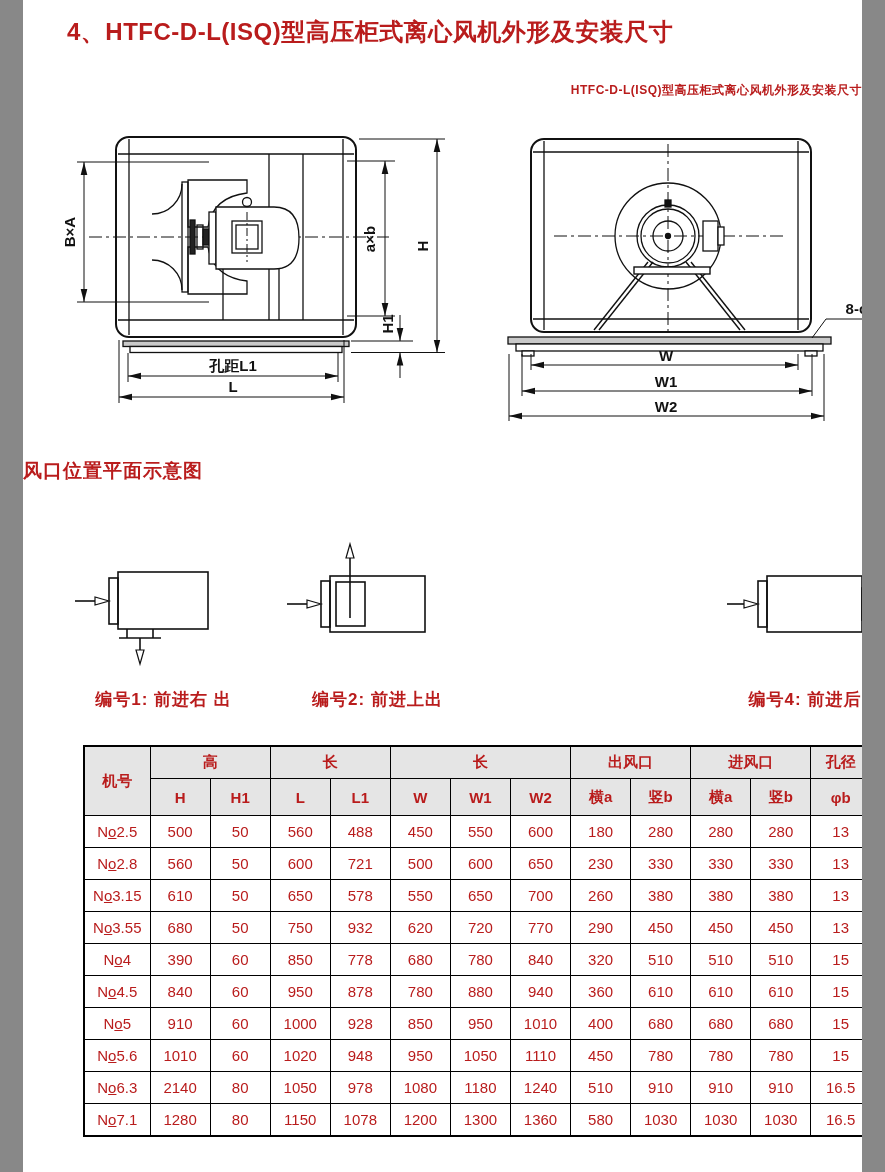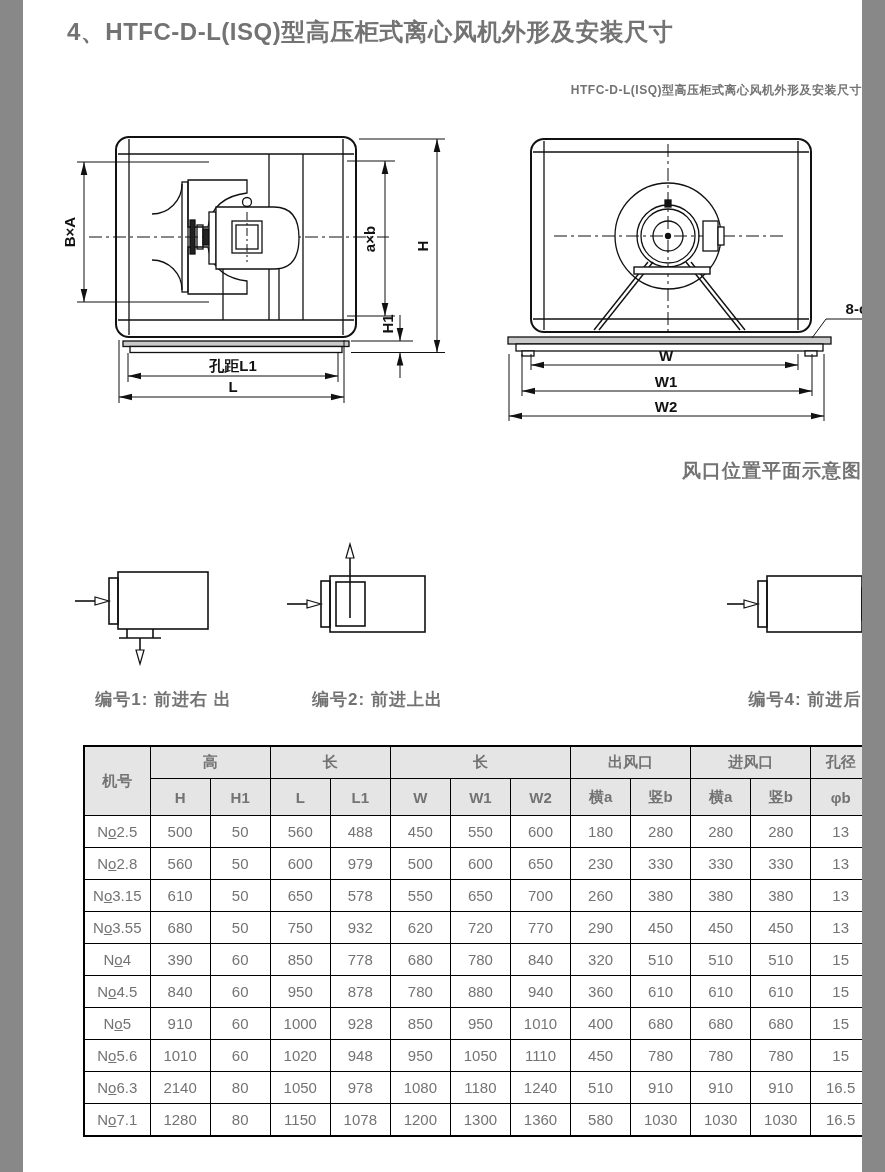--- a/index.html
+++ b/index.html
@@ -4,7 +4,7 @@
 <style>
   html,body{margin:0;padding:0;background:#888;}
   .page{position:relative;width:839px;height:1172px;background:#ffffff;margin:0 auto;
-        font-family:"Liberation Sans","DejaVu Sans",sans-serif;color:#737373;overflow:hidden;}
+        font-family:"Liberation Sans","DejaVu Sans",sans-serif;color:#b91c1c;overflow:hidden;}
   .doc-title{position:absolute;left:44px;top:16px;font-size:24px;font-weight:bold;letter-spacing:.5px;}
   .doc-subtitle{position:absolute;left:0;right:0;top:82px;text-align:right;font-size:12px;font-weight:bold;letter-spacing:.5px;}
   .section-title{position:absolute;left:0;right:0;top:458px;text-align:right;font-size:19px;font-weight:bold;letter-spacing:1px;}

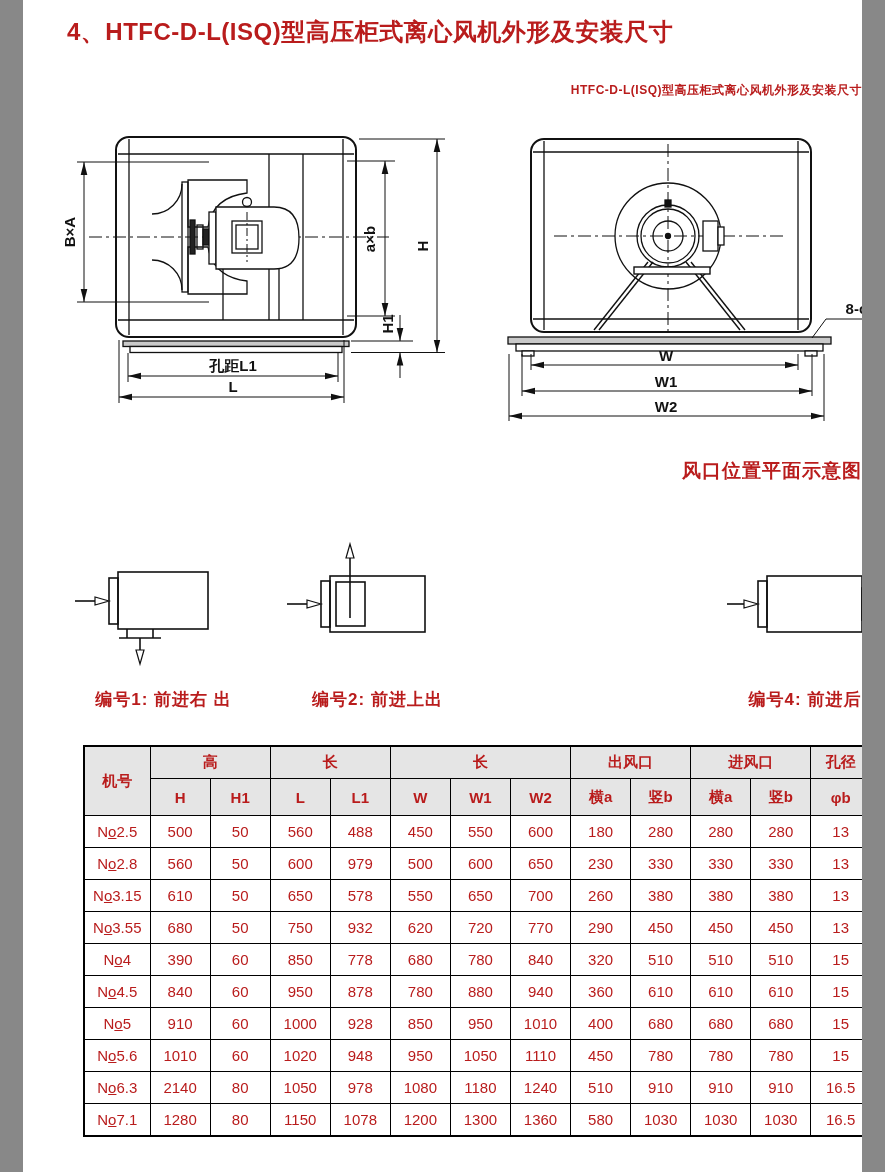--- a/index.html
+++ b/index.html
@@ -7,7 +7,7 @@
         font-family:"Liberation Sans","DejaVu Sans",sans-serif;color:#b91c1c;overflow:hidden;}
   .doc-title{position:absolute;left:44px;top:16px;font-size:24px;font-weight:bold;letter-spacing:.5px;}
   .doc-subtitle{position:absolute;left:0;right:0;top:82px;text-align:right;font-size:12px;font-weight:bold;letter-spacing:.5px;}
-  .section-title{position:absolute;left:0;right:0;top:458px;text-align:right;font-size:19px;font-weight:bold;letter-spacing:1px;}
+  .section-title{position:absolute;left:0;right:0;top:458px;text-align:left;font-size:19px;font-weight:bold;letter-spacing:1px;}
   .drawing{position:absolute;}
   #sideView{left:28px;top:112px;}
   #frontView{left:453px;top:112px;}

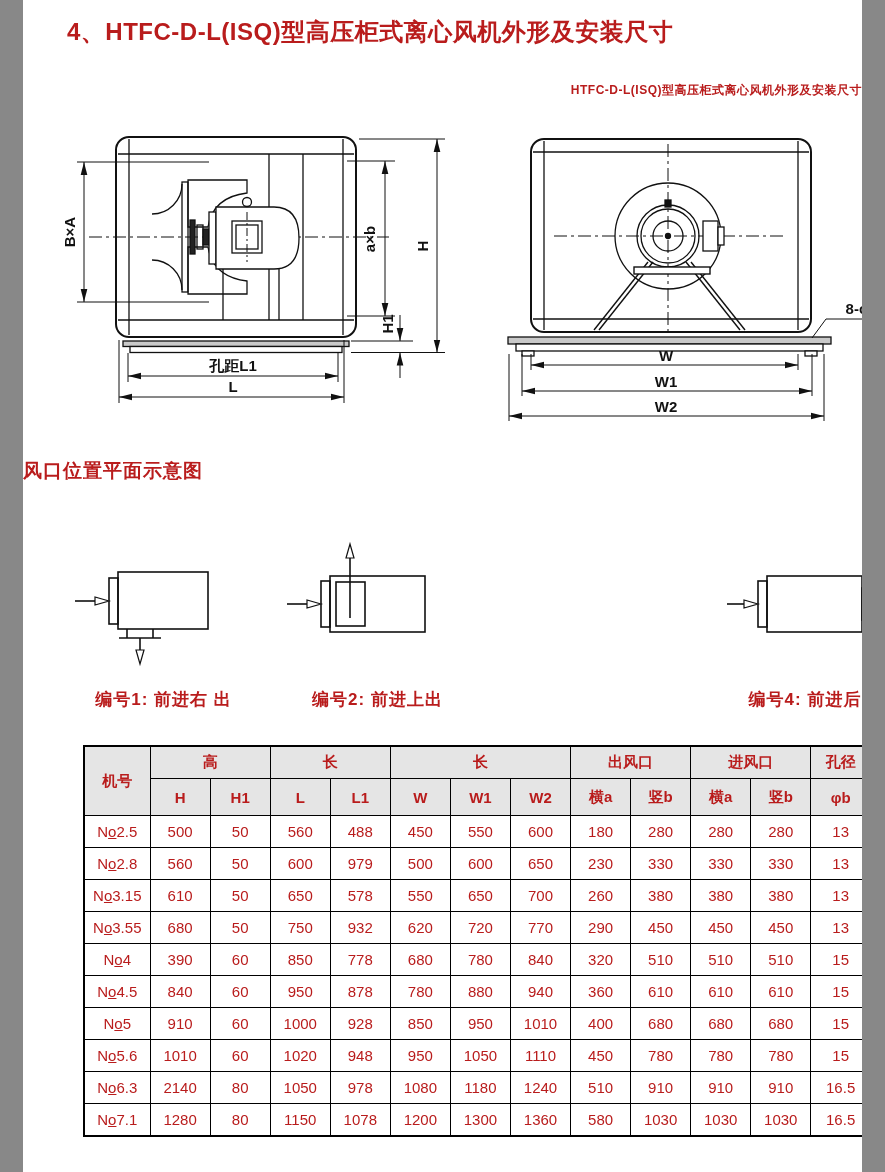--- a/index.html
+++ b/index.html
@@ -263,7 +263,7 @@
           <td>560</td>
           <td>50</td>
           <td>600</td>
-          <td>979</td>
+          <td>721</td>
           <td>500</td>
           <td>600</td>
           <td>650</td>

